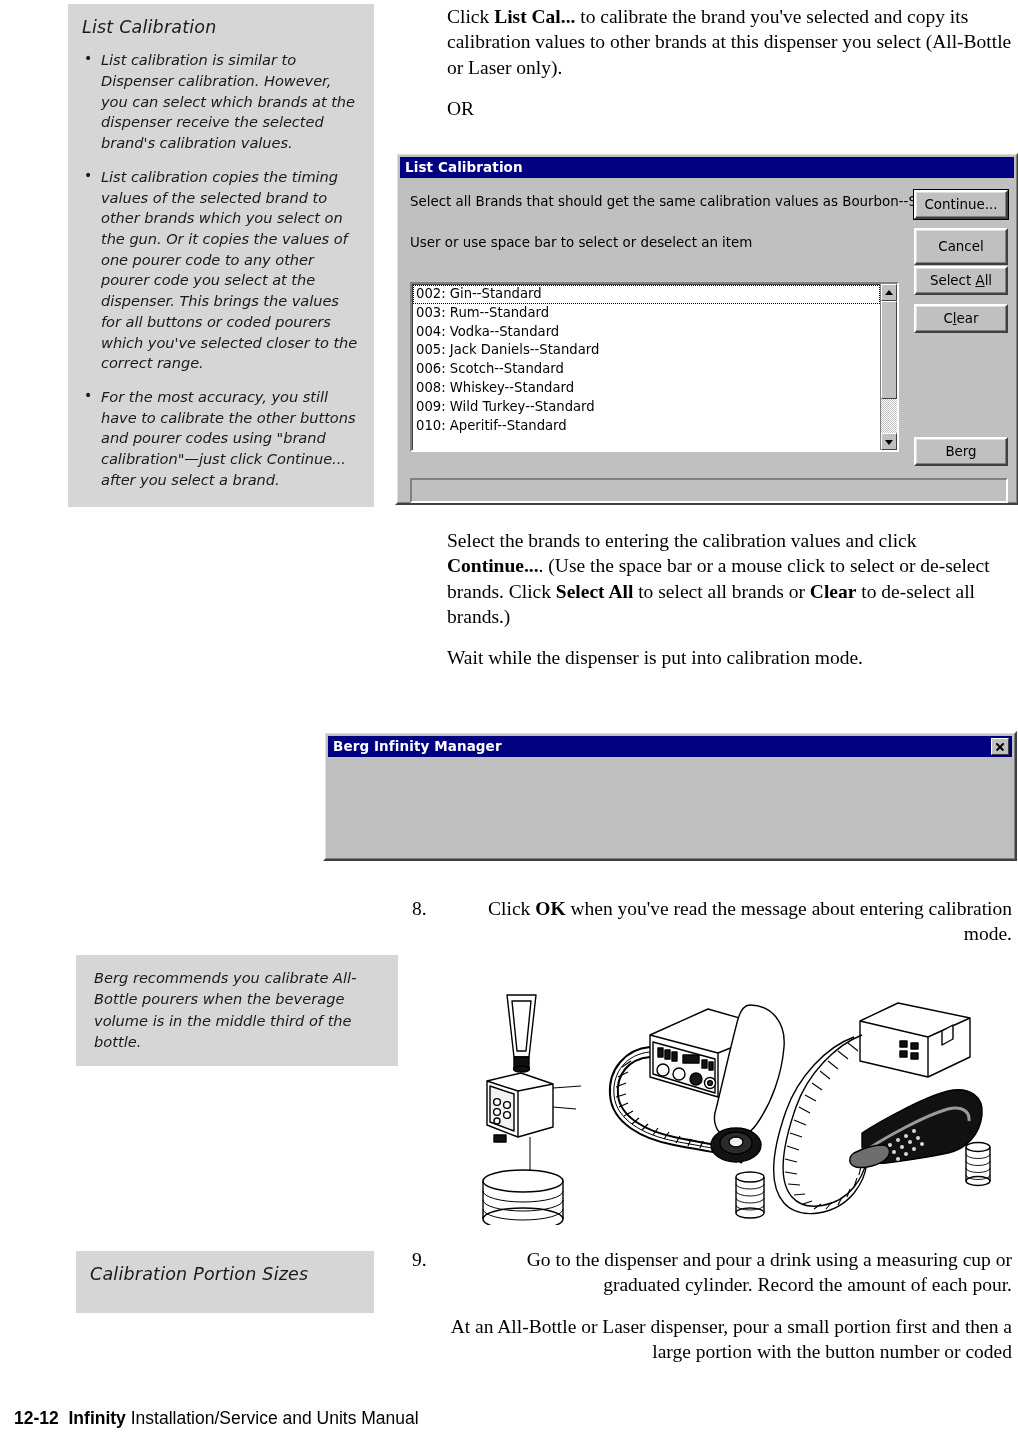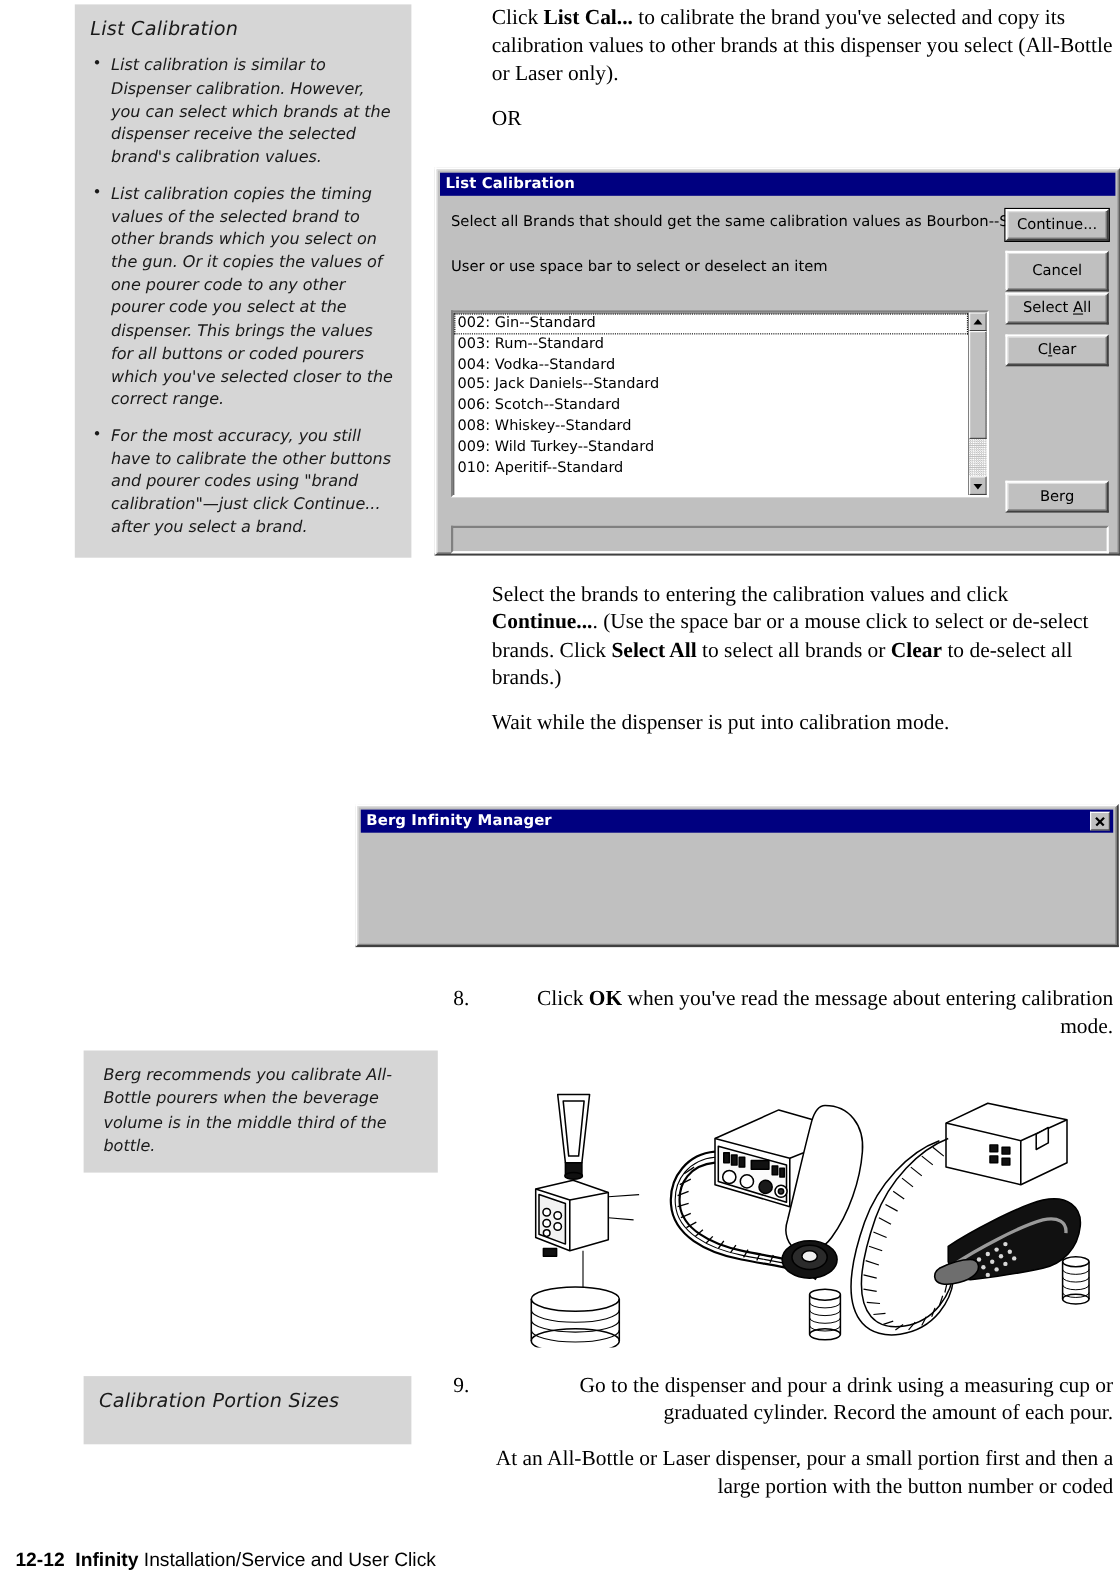--- a/index.html
+++ b/index.html
@@ -591,7 +591,7 @@
 </div>
 
 <div class="footer">
-  <span class="b">12-12</span><span>&nbsp; </span><span class="b">Infinity</span><span> </span><span>Installation/Service and User Click</span>
+  <span class="b">12-12</span><span>&nbsp; </span><span class="b">Infinity</span><span> </span><span>Installation/Service and Units Manual</span>
 </div>
 
 </body></html>

